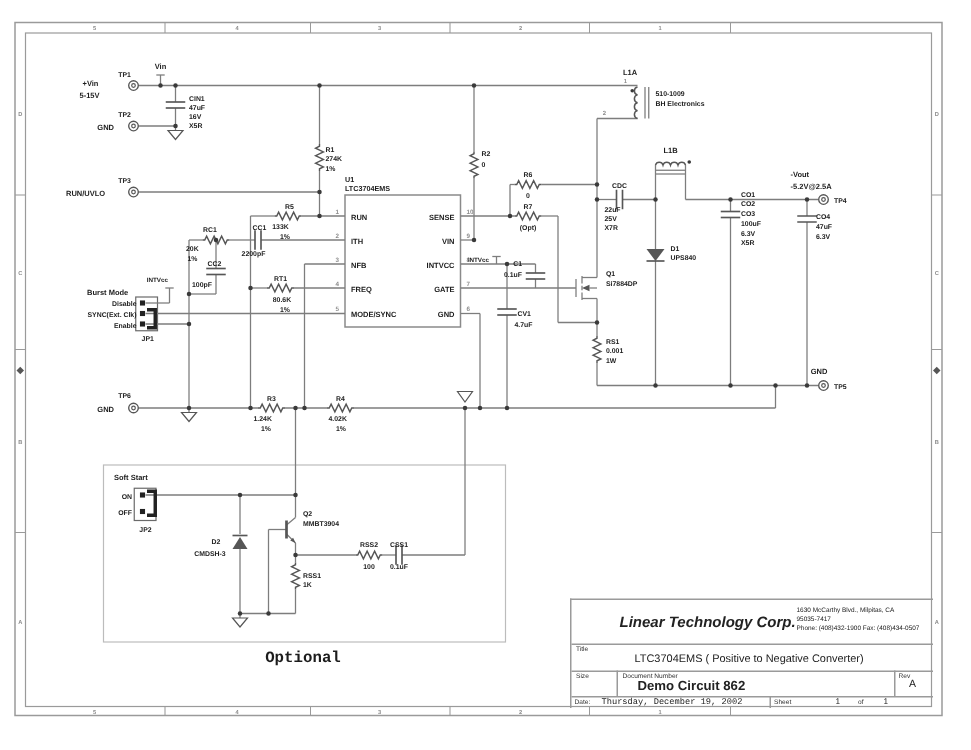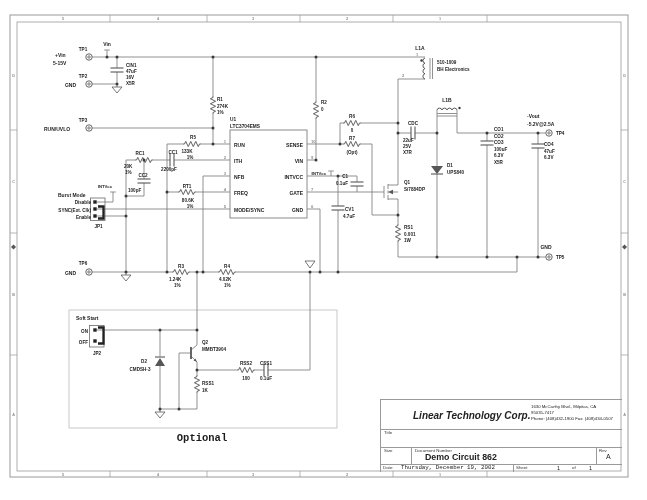--- a/index.html
+++ b/index.html
@@ -397,6 +397,7 @@
     </div>
     <div class="hline" style="top:29px"></div>
     <span class="abs lbl" style="left:3px;top:30px">Title</span>
+    <span class="abs ttl" style="left:42px;top:34px">LTC3704EMS ( Positive to Negative Converter)</span>
     <div class="hline" style="top:47px"></div>
     <span class="abs lbl" style="left:3px;top:48px">Size</span>
     <div class="vline" style="left:30px;top:47px;height:17px"></div>

